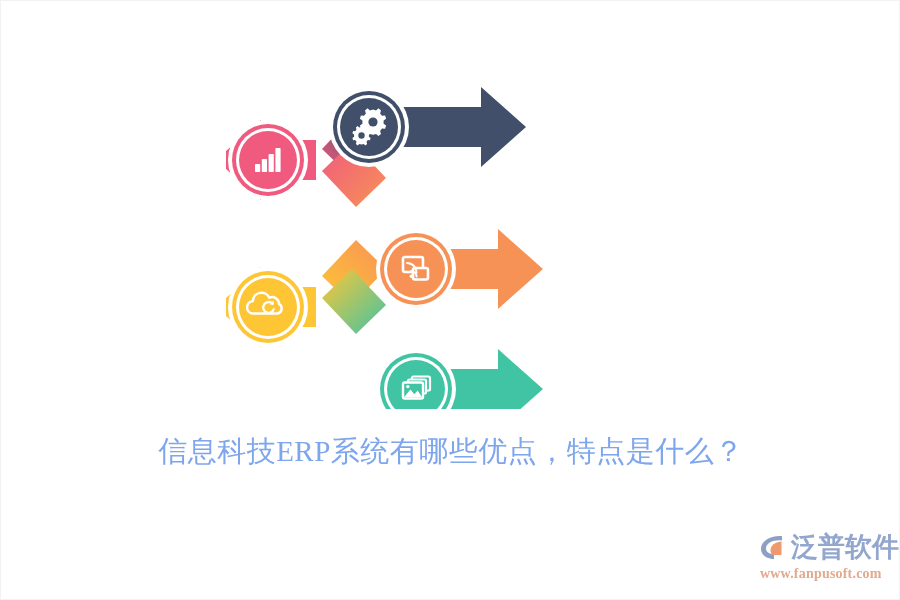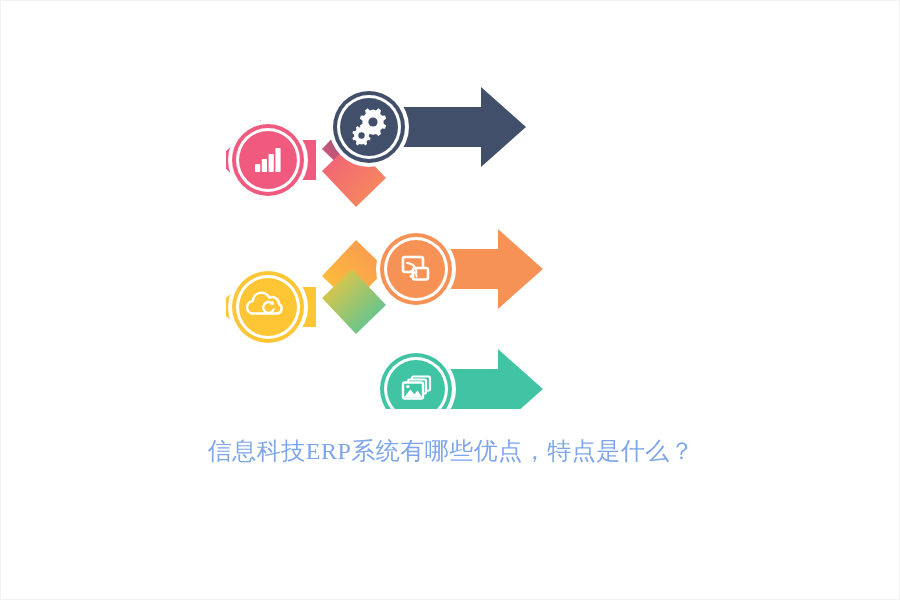--- a/index.html
+++ b/index.html
@@ -36,7 +36,7 @@
   #title-text{
     display:inline-block;
     font-family:"Liberation Serif", serif;
-    font-size:24px;
+    font-size:29px;
     line-height:44px;
     letter-spacing:.5px;
     color:#7ea6ec;

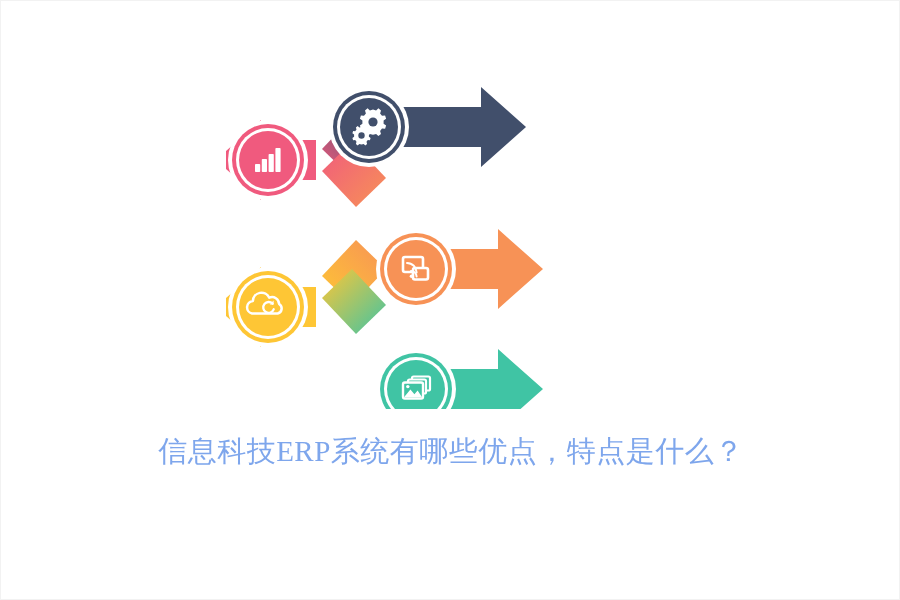--- a/index.html
+++ b/index.html
@@ -229,6 +229,18 @@
     <span id="title-text">信息科技ERP系统有哪些优点，特点是什么？</span>
   </div>
 
+  <div id="logo">
+    <div id="logo-row">
+      <span id="logo-mark">
+        <svg width="30" height="30" viewBox="0 0 30 30" xmlns="http://www.w3.org/2000/svg">
+          <path d="M 24 4 C 12 3 3 9 3 17 C 3 23 9 27 16 27 L 16 22 C 11 22 8 20 8 16.5 C 8 11 15 7.5 24 8.4 Z" fill="#8d9fc4"></path>
+          <path d="M 23.5 9.5 C 17 10 12.5 13.5 12.5 18.5 C 12.5 20.5 13.4 22 14.9 23 L 23.5 23 Z" fill="#ef9a6e"></path>
+        </svg>
+      </span>
+      <span id="logo-name">泛普软件</span>
+    </div>
+    <div id="logo-url">www.fanpusoft.com</div>
+  </div>
 
 </div>
 

